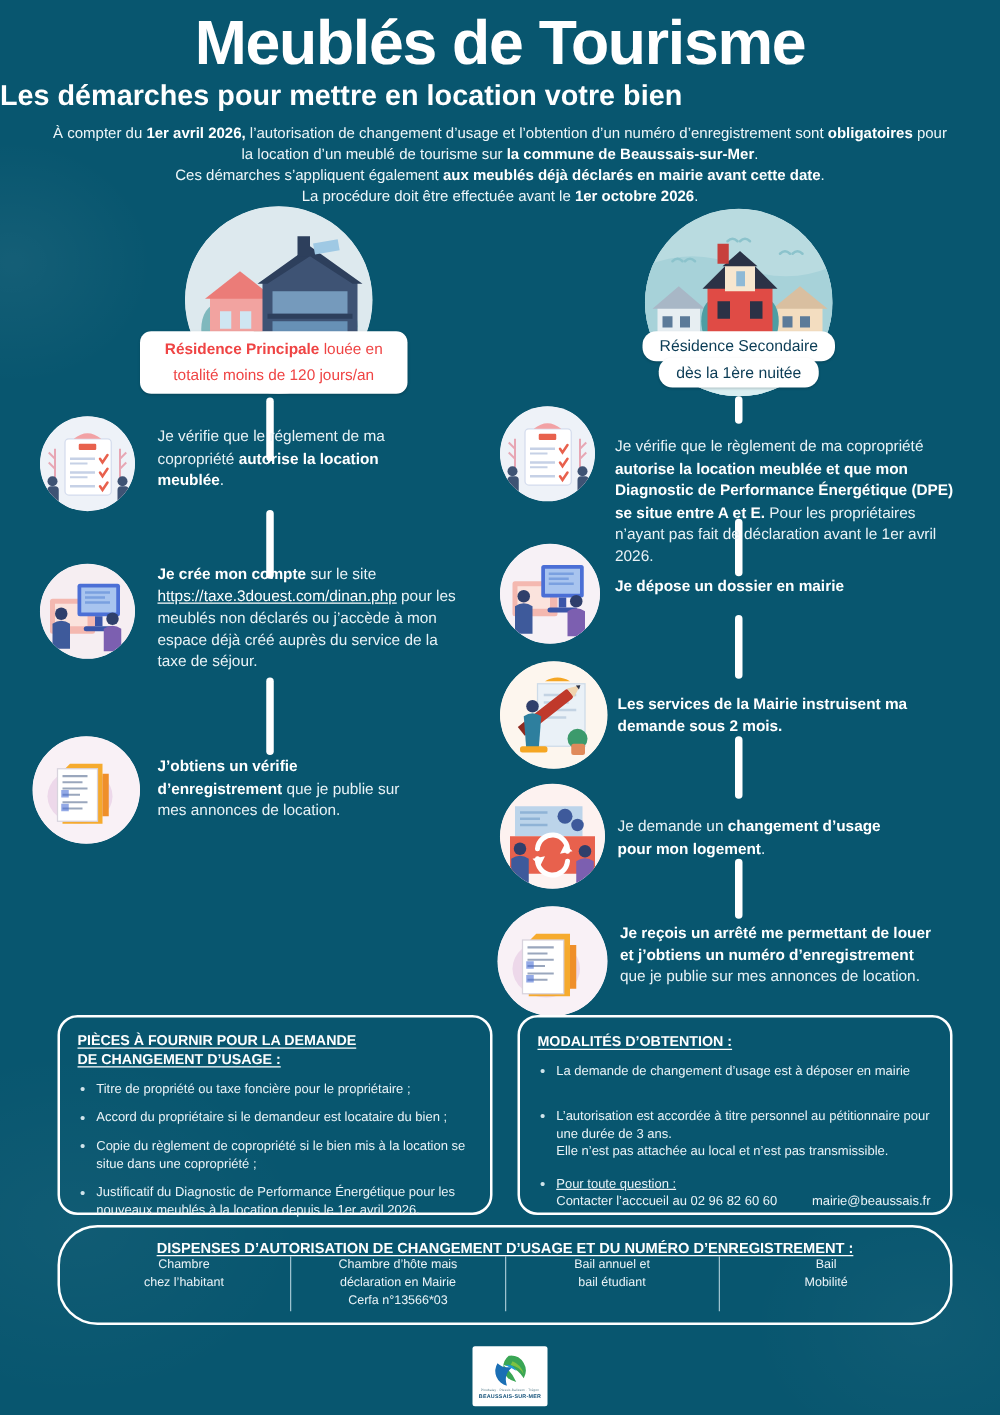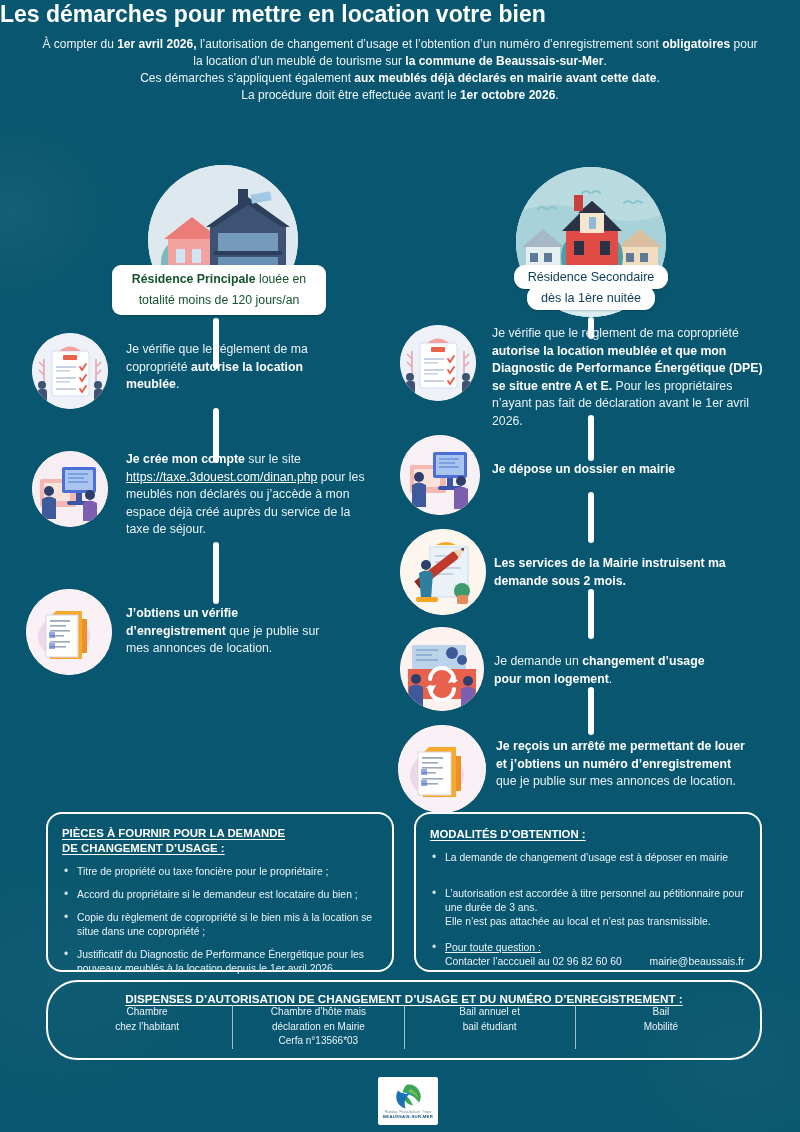--- a/index.html
+++ b/index.html
@@ -124,6 +124,7 @@
 
 <div class="page">
 
+  <h1 class="title">Meublés de Tourisme</h1>
   <div class="subtitle">Les démarches pour mettre en location votre bien</div>
 
   <div class="intro">

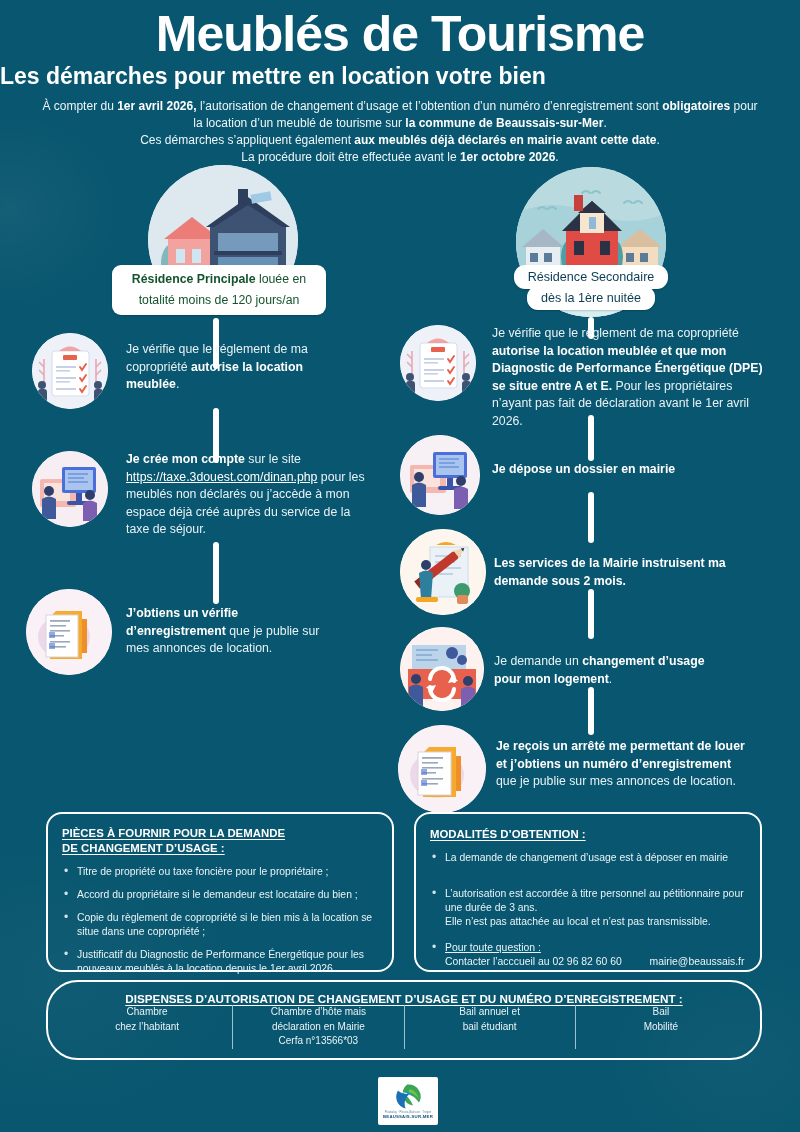--- a/index.html
+++ b/index.html
@@ -46,7 +46,7 @@
   .hero-circle.dark{background:#cfe4ea;}
 
   .hero-label{
-    position:absolute;background:#ffffff;color:#14532d;
+    position:absolute;background:#ffffff;color:#ef4444;
     border-radius:9px;text-align:center;
     font-size:12.3px;line-height:21px;padding:4px 10px;
     box-shadow:0 1px 2px rgba(0,0,0,.18);

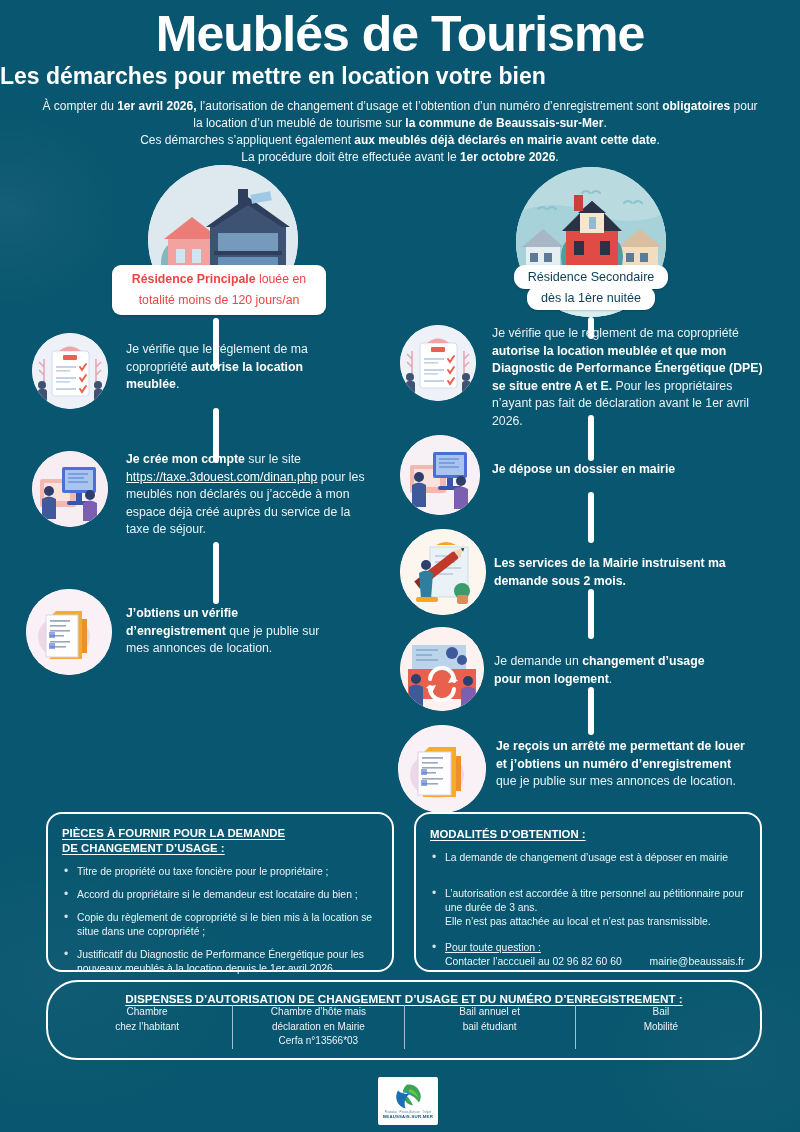--- a/index.html
+++ b/index.html
@@ -362,7 +362,7 @@
             </g>
         </svg>
       </div>
-      <div class="step-text" style="margin-left:16px;width:272px;padding-top:0px;">
+      <div class="step-text" style="margin-left:16px;width:272px;padding-top:0px;margin-top:24px;">
         <span>Je vérifie que le règlement de ma copropriété </span><b>autorise la location meublée et que mon Diagnostic de Performance Énergétique (DPE)  se situe entre A et E.</b><span> Pour les propriétaires n’ayant pas fait de déclaration avant le 1er avril 2026.</span>
       </div>
     </div>

